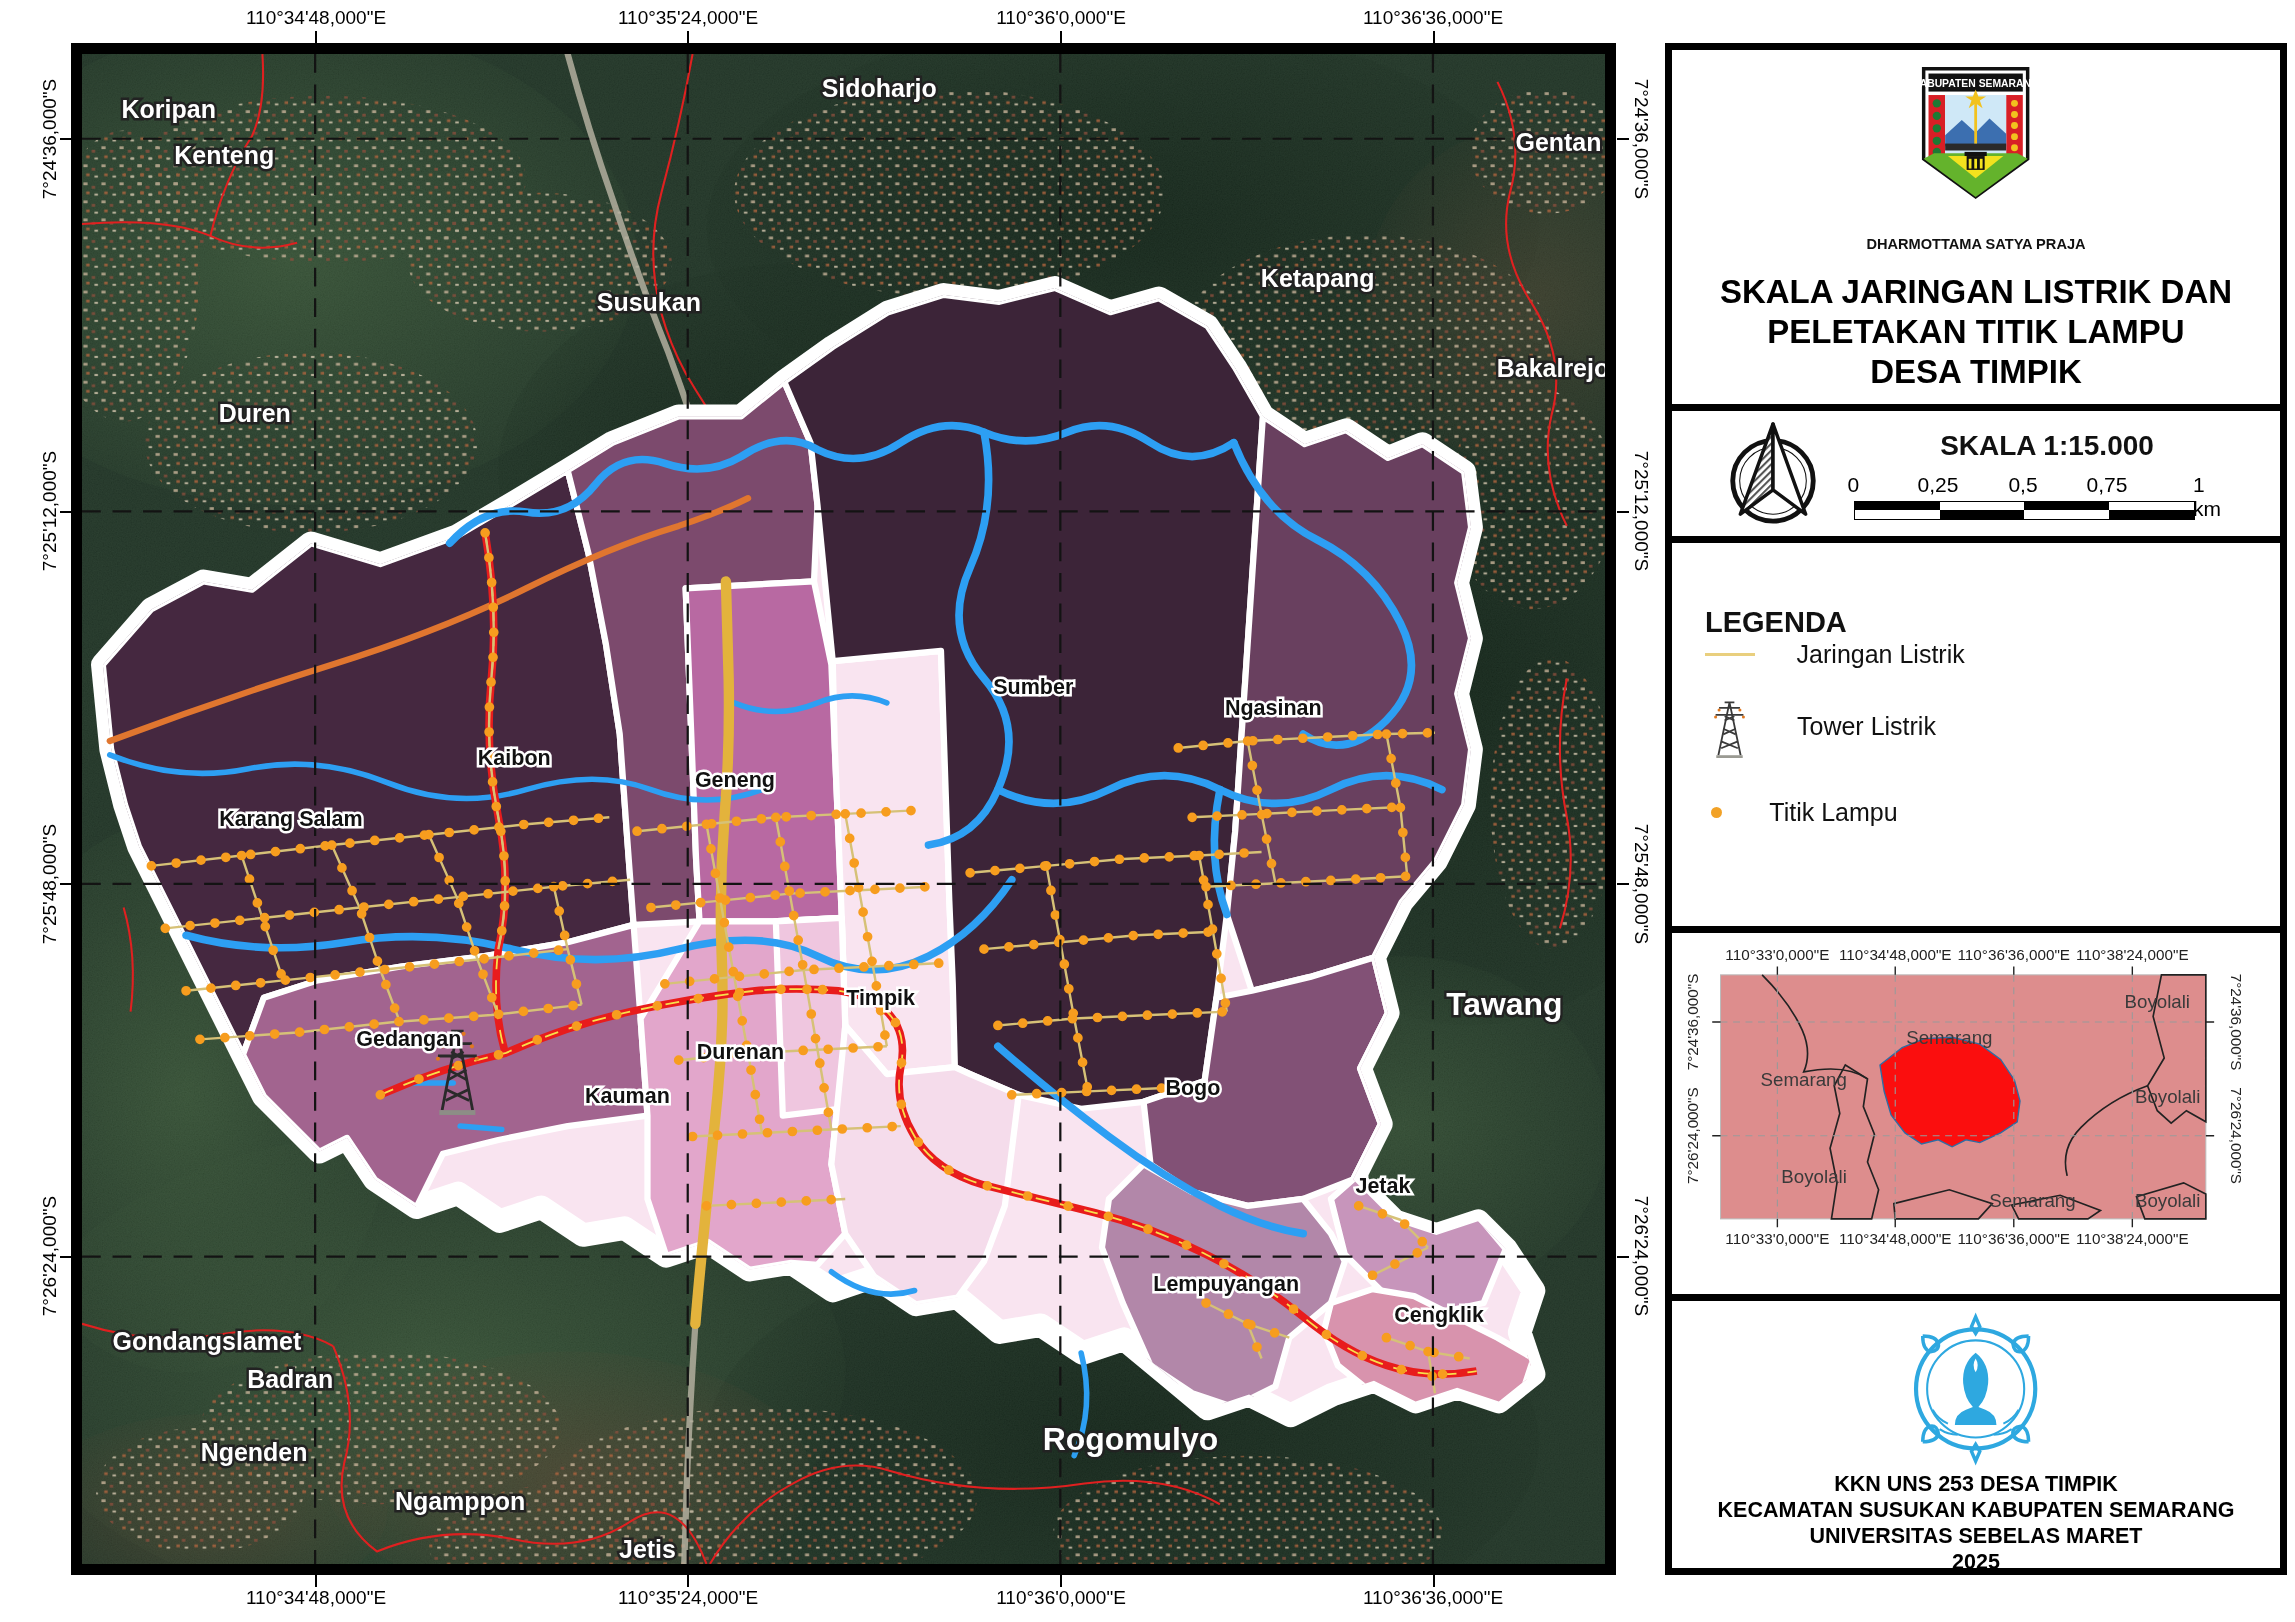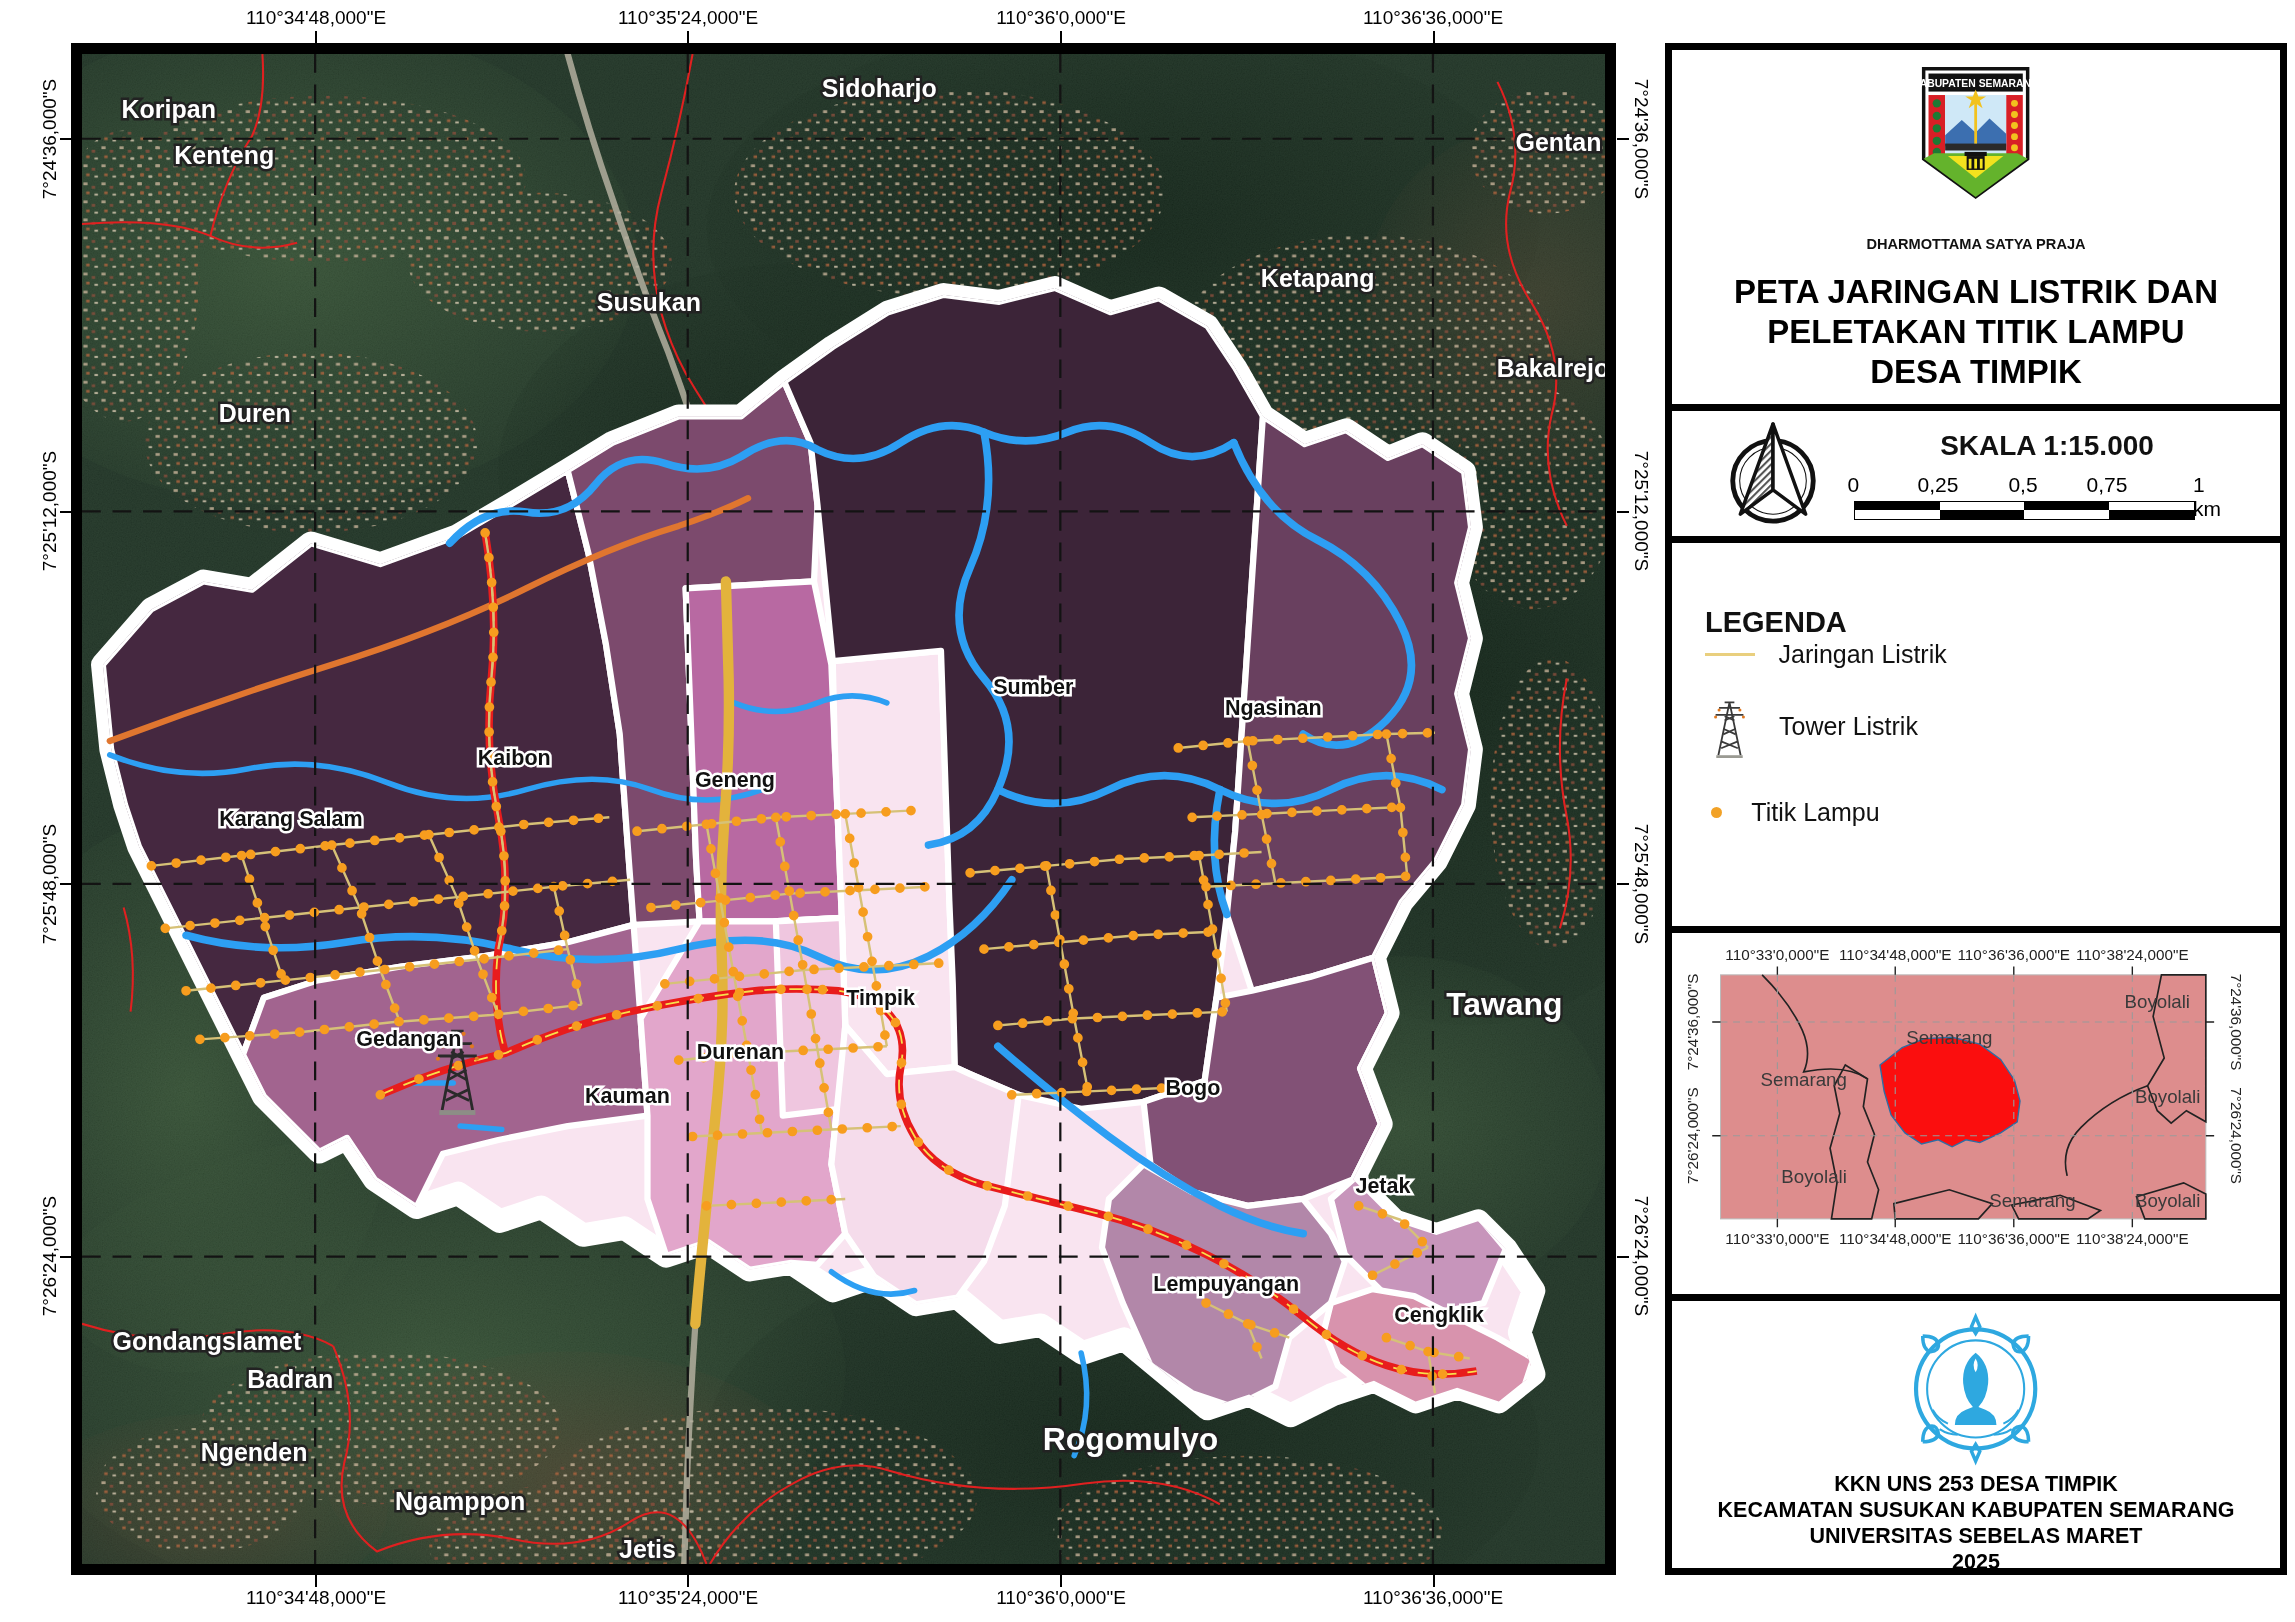--- a/index.html
+++ b/index.html
@@ -413,7 +413,7 @@
     </svg>
     <div class="crest-motto">DHARMOTTAMA SATYA PRAJA</div>
     <div class="map-title">
-      <div>PETA JARINGAN LISTRIK DAN</div>
+      <div>SKALA JARINGAN LISTRIK DAN</div>
       <div>PELETAKAN TITIK LAMPU</div>
       <div>DESA TIMPIK</div>
     </div>

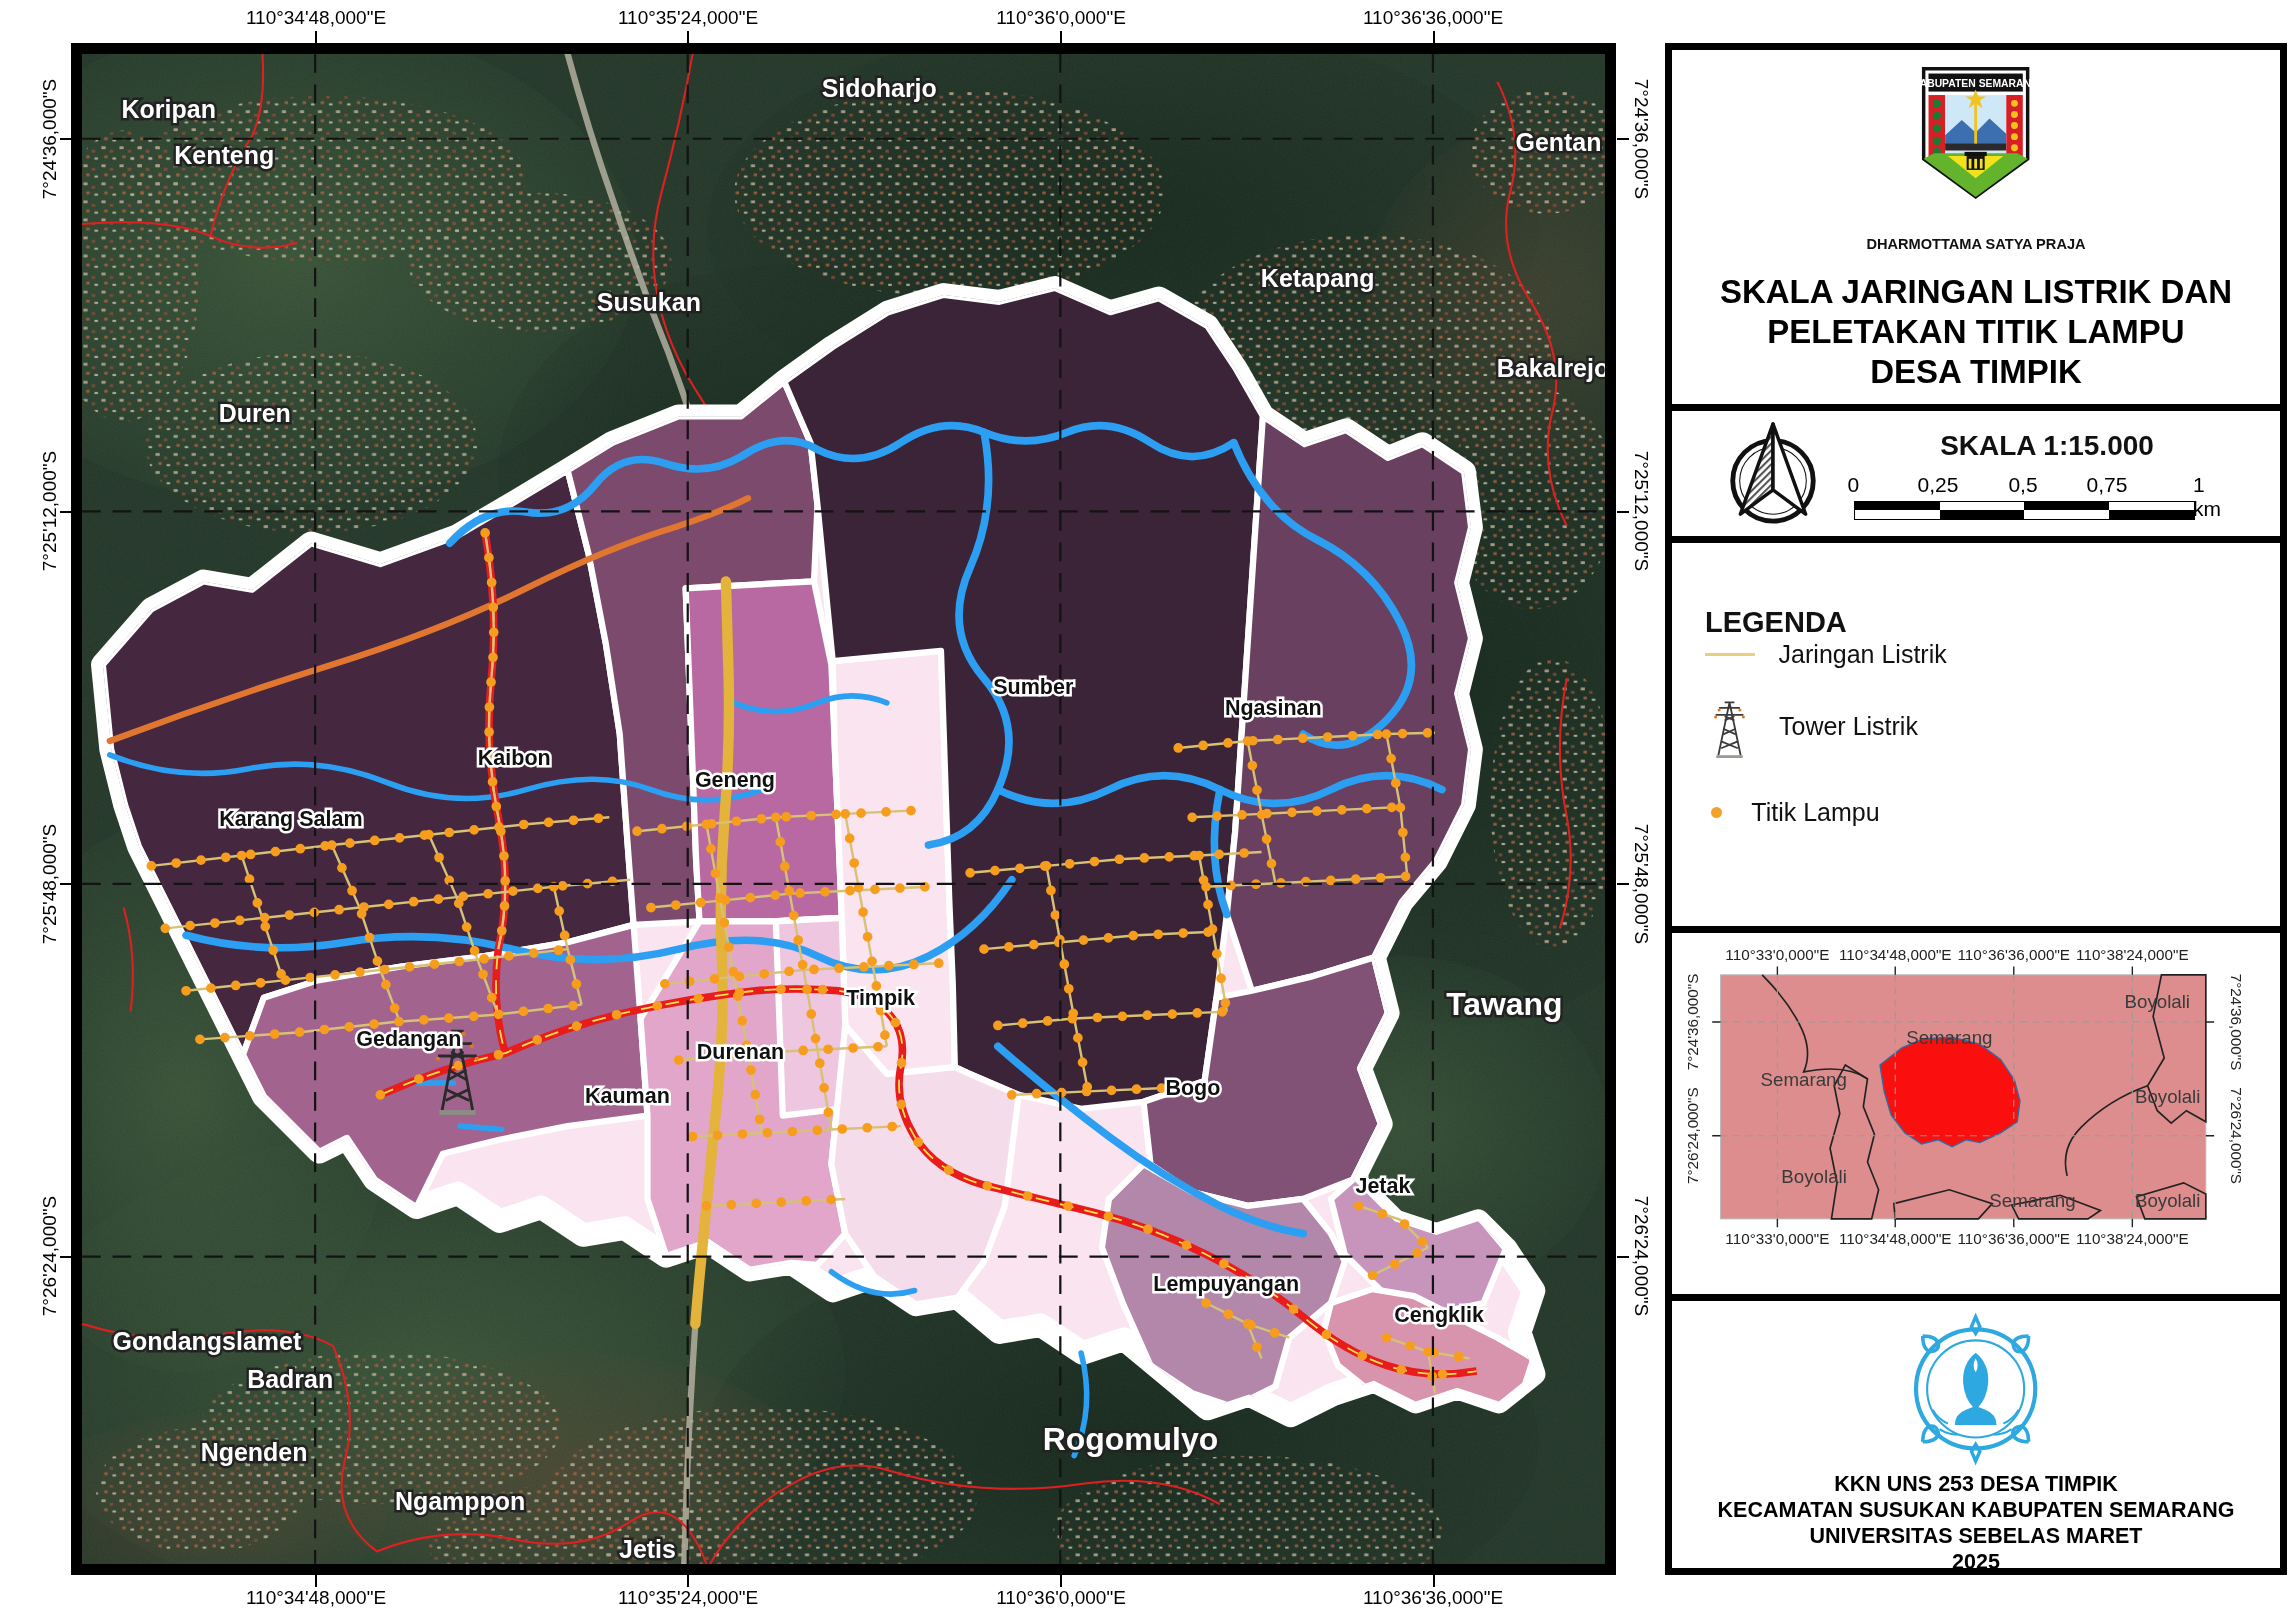--- a/index.html
+++ b/index.html
@@ -60,7 +60,7 @@
   .scalebar .seg{position:absolute;height:8.3px;width:85px;}
 
   .legend-head{position:absolute;top:15.3px;left:33px;font-weight:bold;font-size:29px;margin-top:48px;}
-  .leg-item{position:absolute;left:33px;display:flex;align-items:center;}
+  .leg-item{position:absolute;left:33px;display:flex;align-items:center;gap:18px;}
   .leg-line{width:50px;height:2.8px;background:#e9cf7e;margin-right:23.6px;}
   .leg-dot{width:11.8px;height:11.8px;border-radius:50%;background:#f2a227;margin:0 29px 0 5.5px;}
   .leg-label{font-size:25px;color:#111;}

